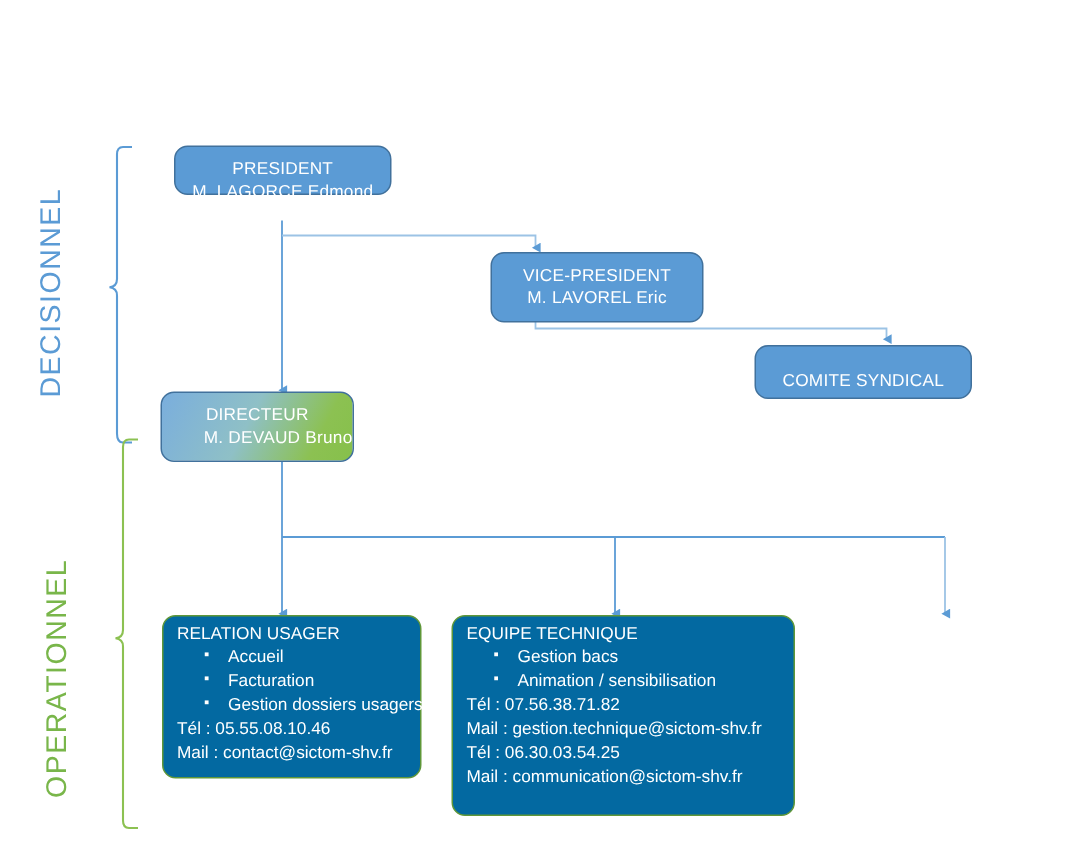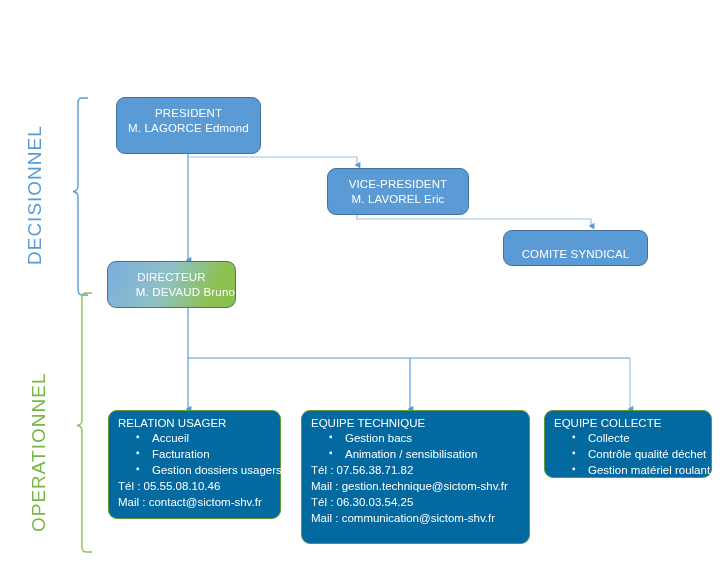--- a/index.html
+++ b/index.html
@@ -150,7 +150,7 @@
 
   <div class="band-label band-label-operationnel" style="left: 28px; top: 532px;">OPERATIONNEL</div>
 
-  <div class="node node-blue" style="left: 116px; top: 97px; width: 145px; height: 57px;">
+  <div class="node node-blue" style="left: 116px; top: 97px; width: 145px; height: 33px;">
     <div class="node-title">PRESIDENT</div>
     <div class="node-subtitle">M. LAGORCE Edmond</div>
   </div>

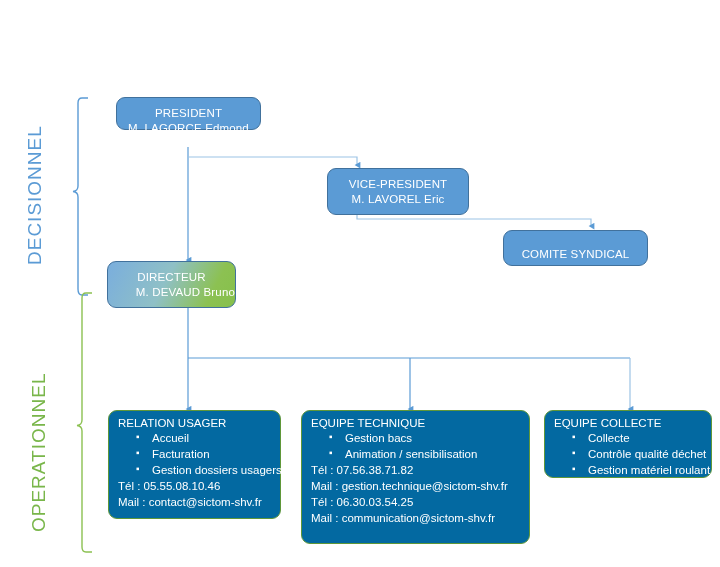--- a/index.html
+++ b/index.html
@@ -196,14 +196,6 @@
     </div>
   </div>
 
-  <div class="node node-green" style="left: 544px; top: 410px; width: 168px; height: 68px;">
-    <div class="group-heading">EQUIPE COLLECTE</div>
-    <ul class="bullet-list">
-      <li>Collecte</li>
-      <li>Contrôle qualité déchet</li>
-      <li>Gestion matériel roulant</li>
-    </ul>
-  </div>
 
 </div>
 

